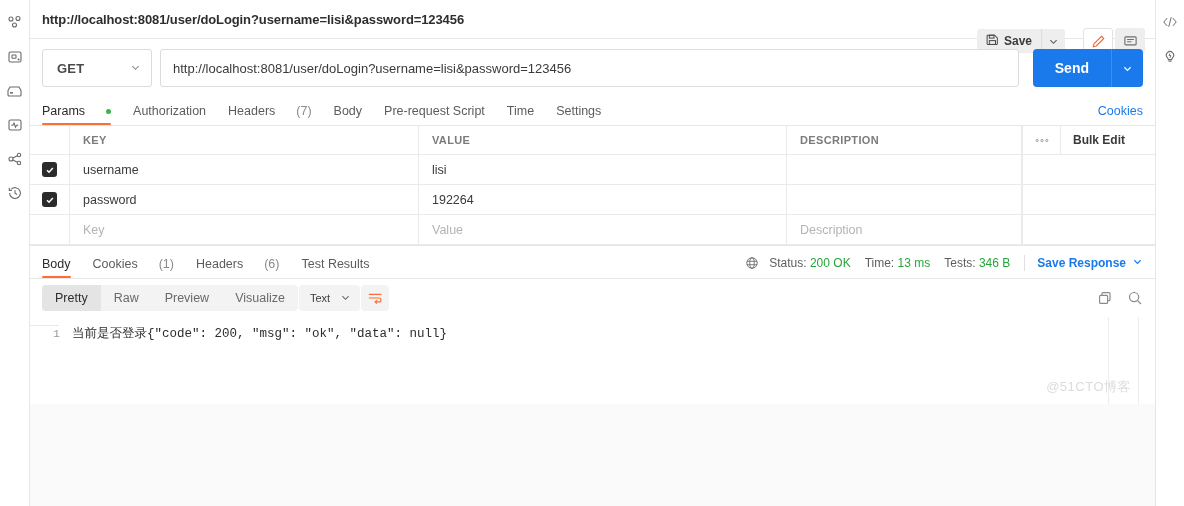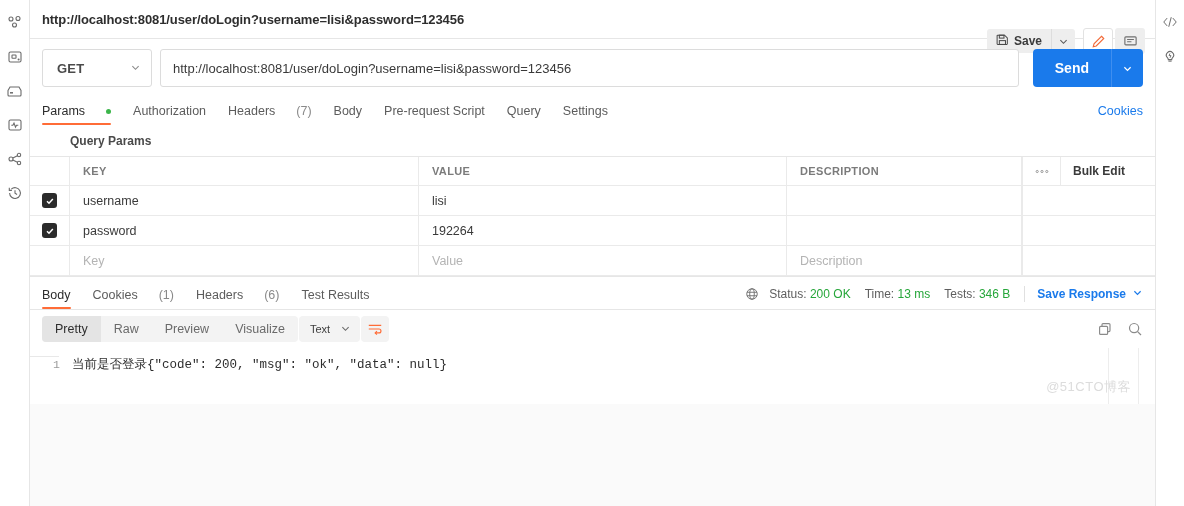--- a/index.html
+++ b/index.html
@@ -69,7 +69,7 @@
     white-space: nowrap; overflow: hidden; text-overflow: ellipsis;
     letter-spacing: -0.1px;
   }
-  .topbar-right { margin-left: auto; display: flex; align-items: center; gap: 8px; margin-top: 44px; }
+  .topbar-right { margin-left: auto; display: flex; align-items: center; gap: 18px; margin-top: 44px; }
   .save-group {
     display: flex; align-items: stretch;
     background: #eeeeee; border-radius: 3px; height: 24px;

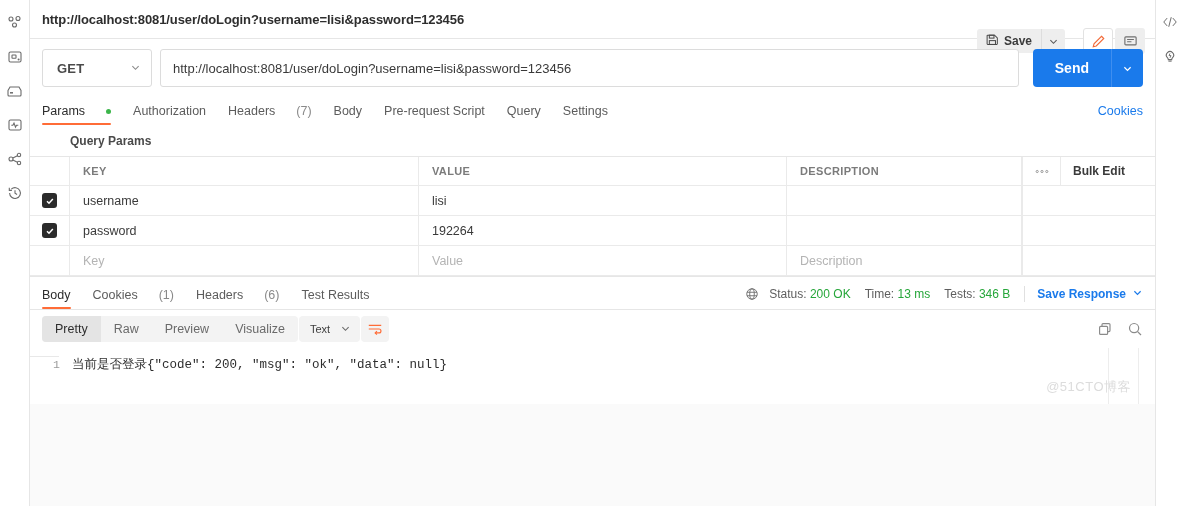--- a/index.html
+++ b/index.html
@@ -422,7 +422,7 @@
         <span>Pre-request Script</span>
       </div>
       <div class="rtab">
-        <span>Query</span>
+        <span>Time</span>
       </div>
       <div class="rtab">
         <span>Settings</span>

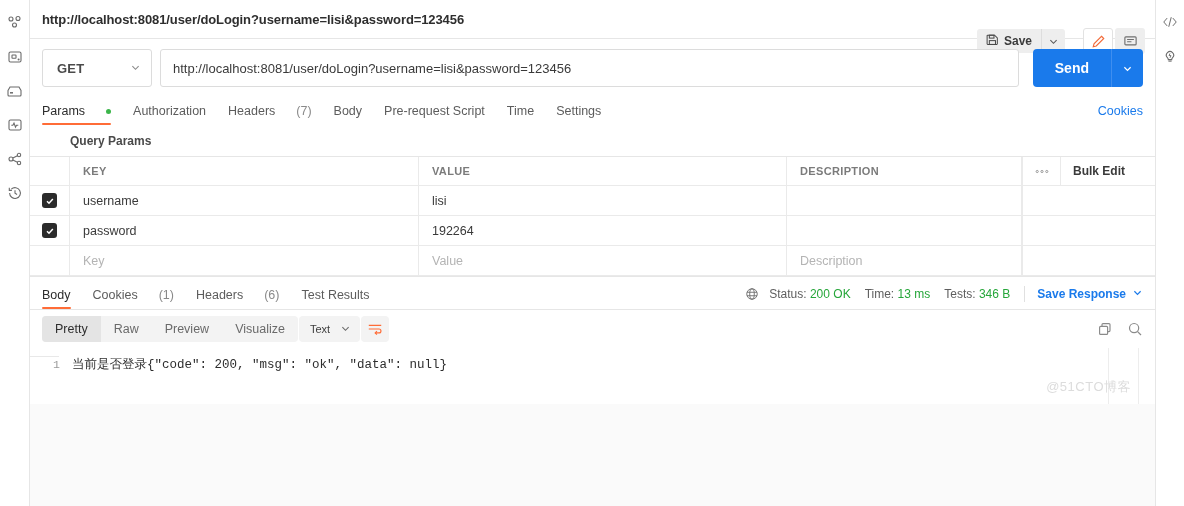--- a/index.html
+++ b/index.html
@@ -430,7 +430,6 @@
       <div class="cookies-link">Cookies</div>
     </div>
 
-    <div class="qp-label">Query Params</div>
 
     <div class="ptable">
       <div class="prow head">

